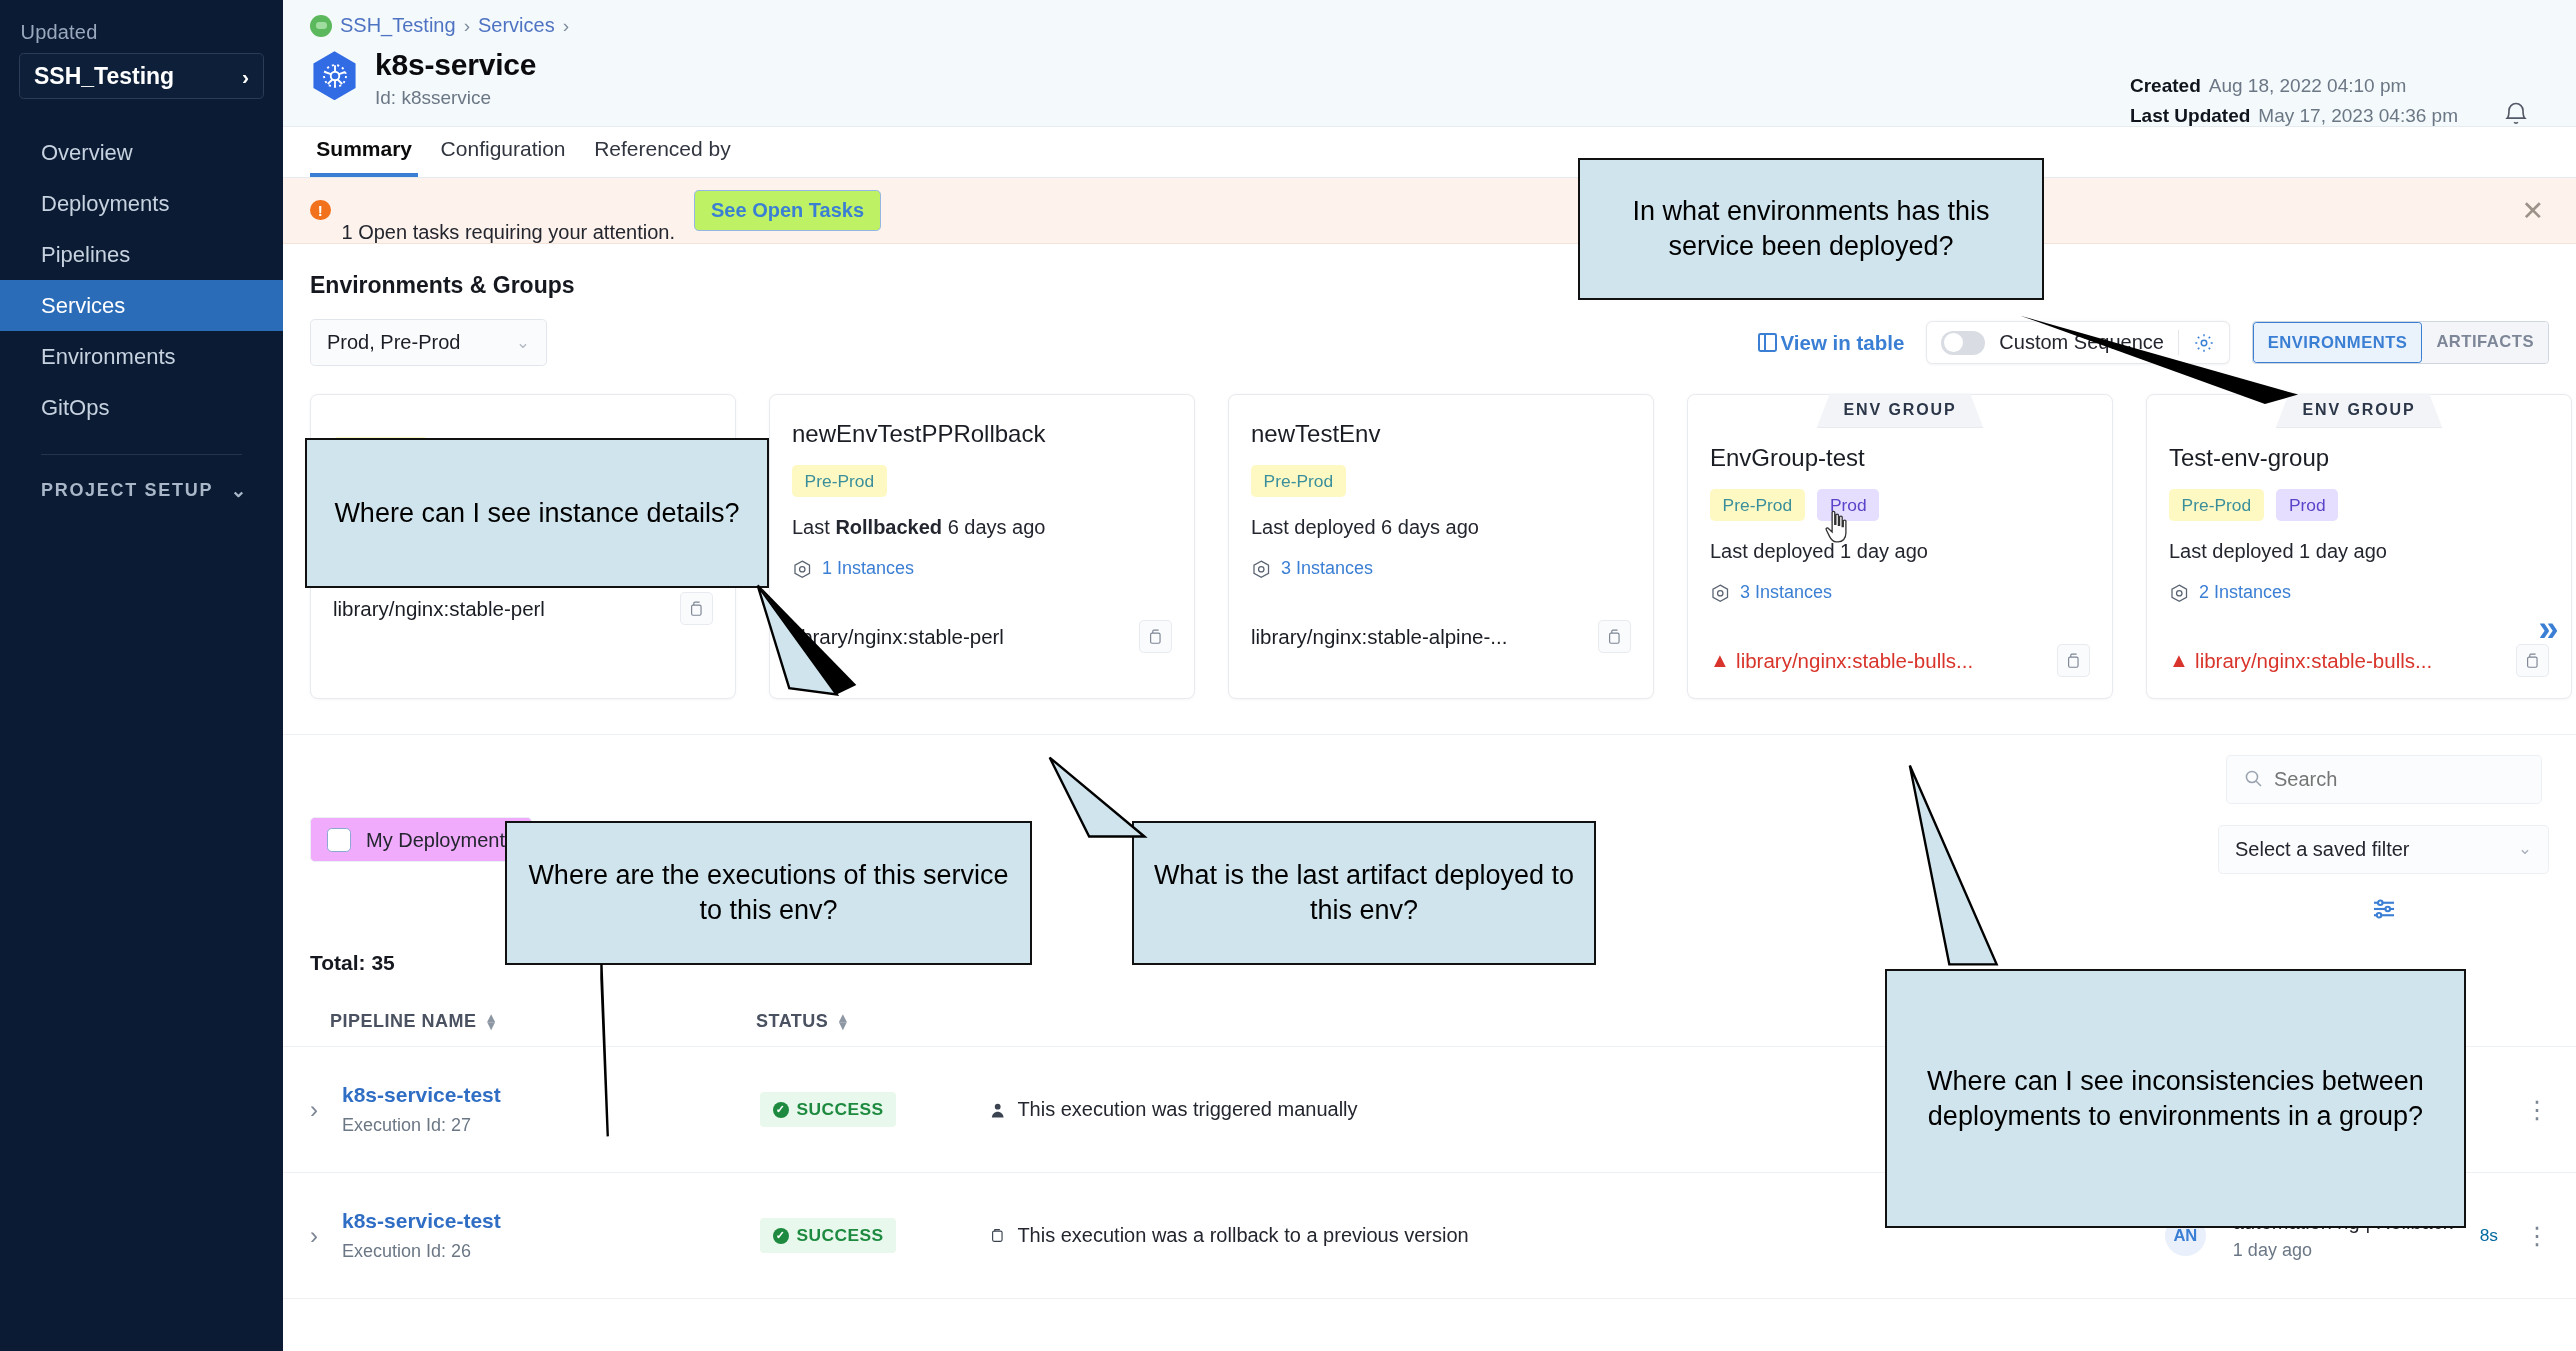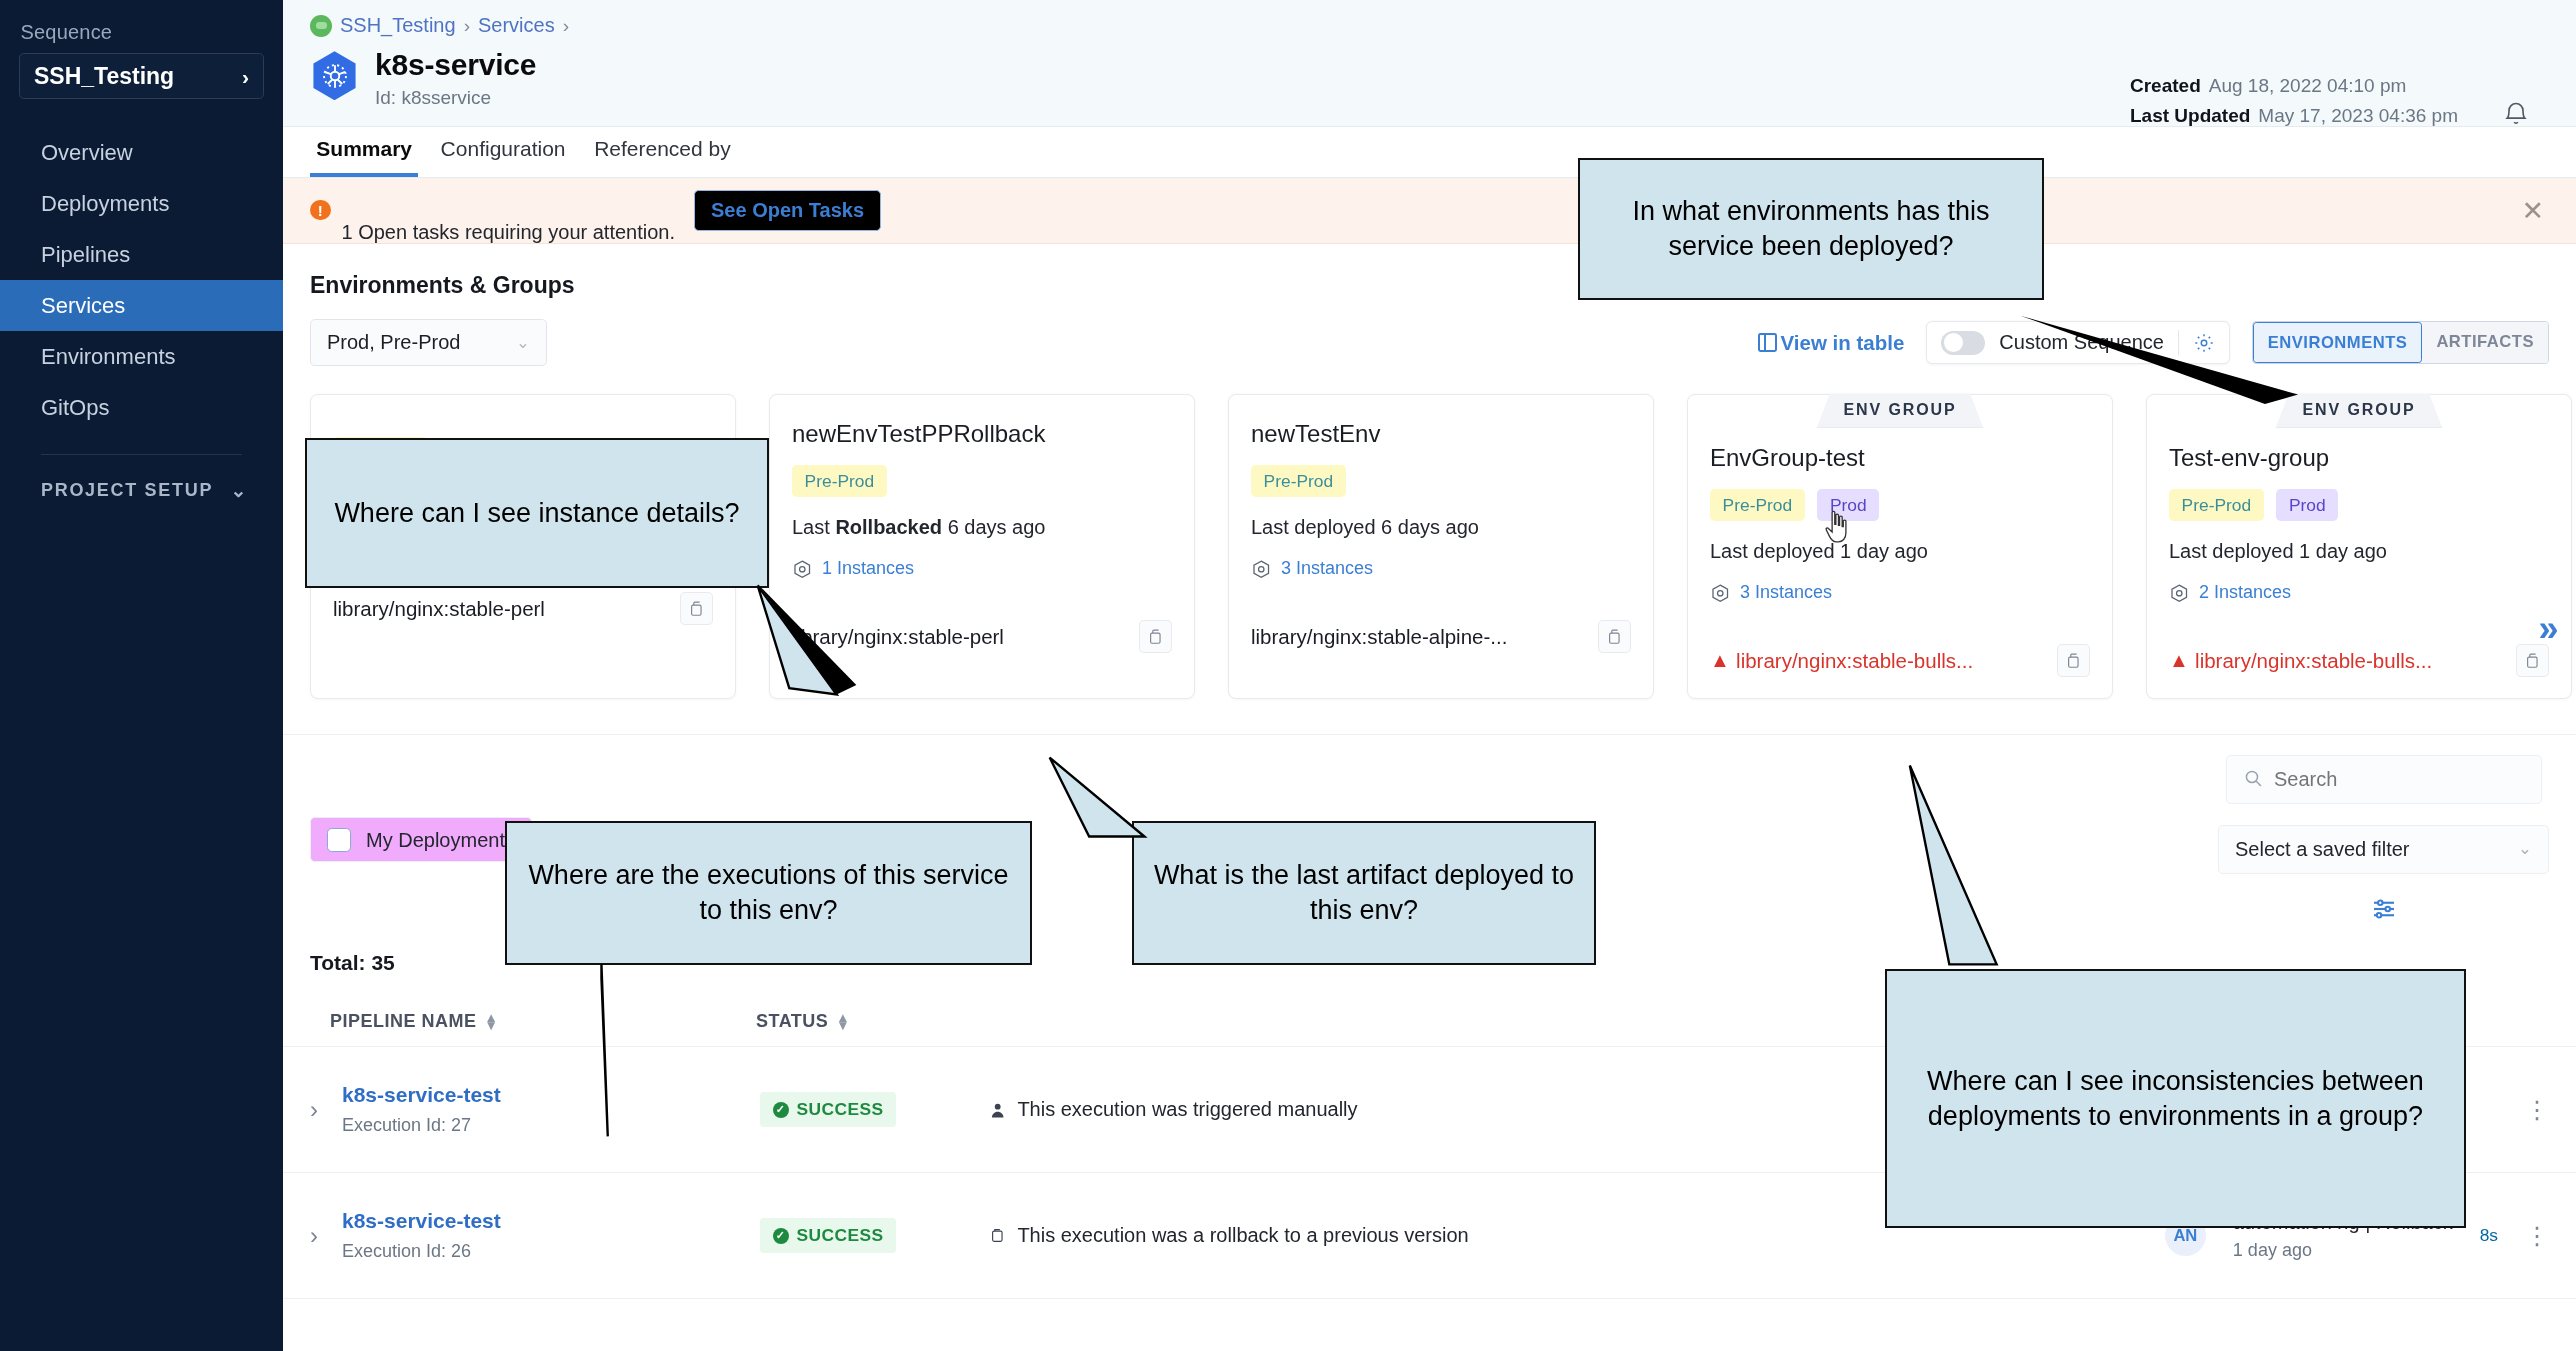--- a/index.html
+++ b/index.html
@@ -228,7 +228,7 @@
 <div class="app">
 
   <aside class="sidebar">
-    <div class="sb-project-label">Sequence</div>
+    <div class="sb-project-label">Updated</div>
     <div class="sb-project-box">
       <span class="sb-project-name">SSH_Testing</span>
       <span class="sb-chev">›</span>

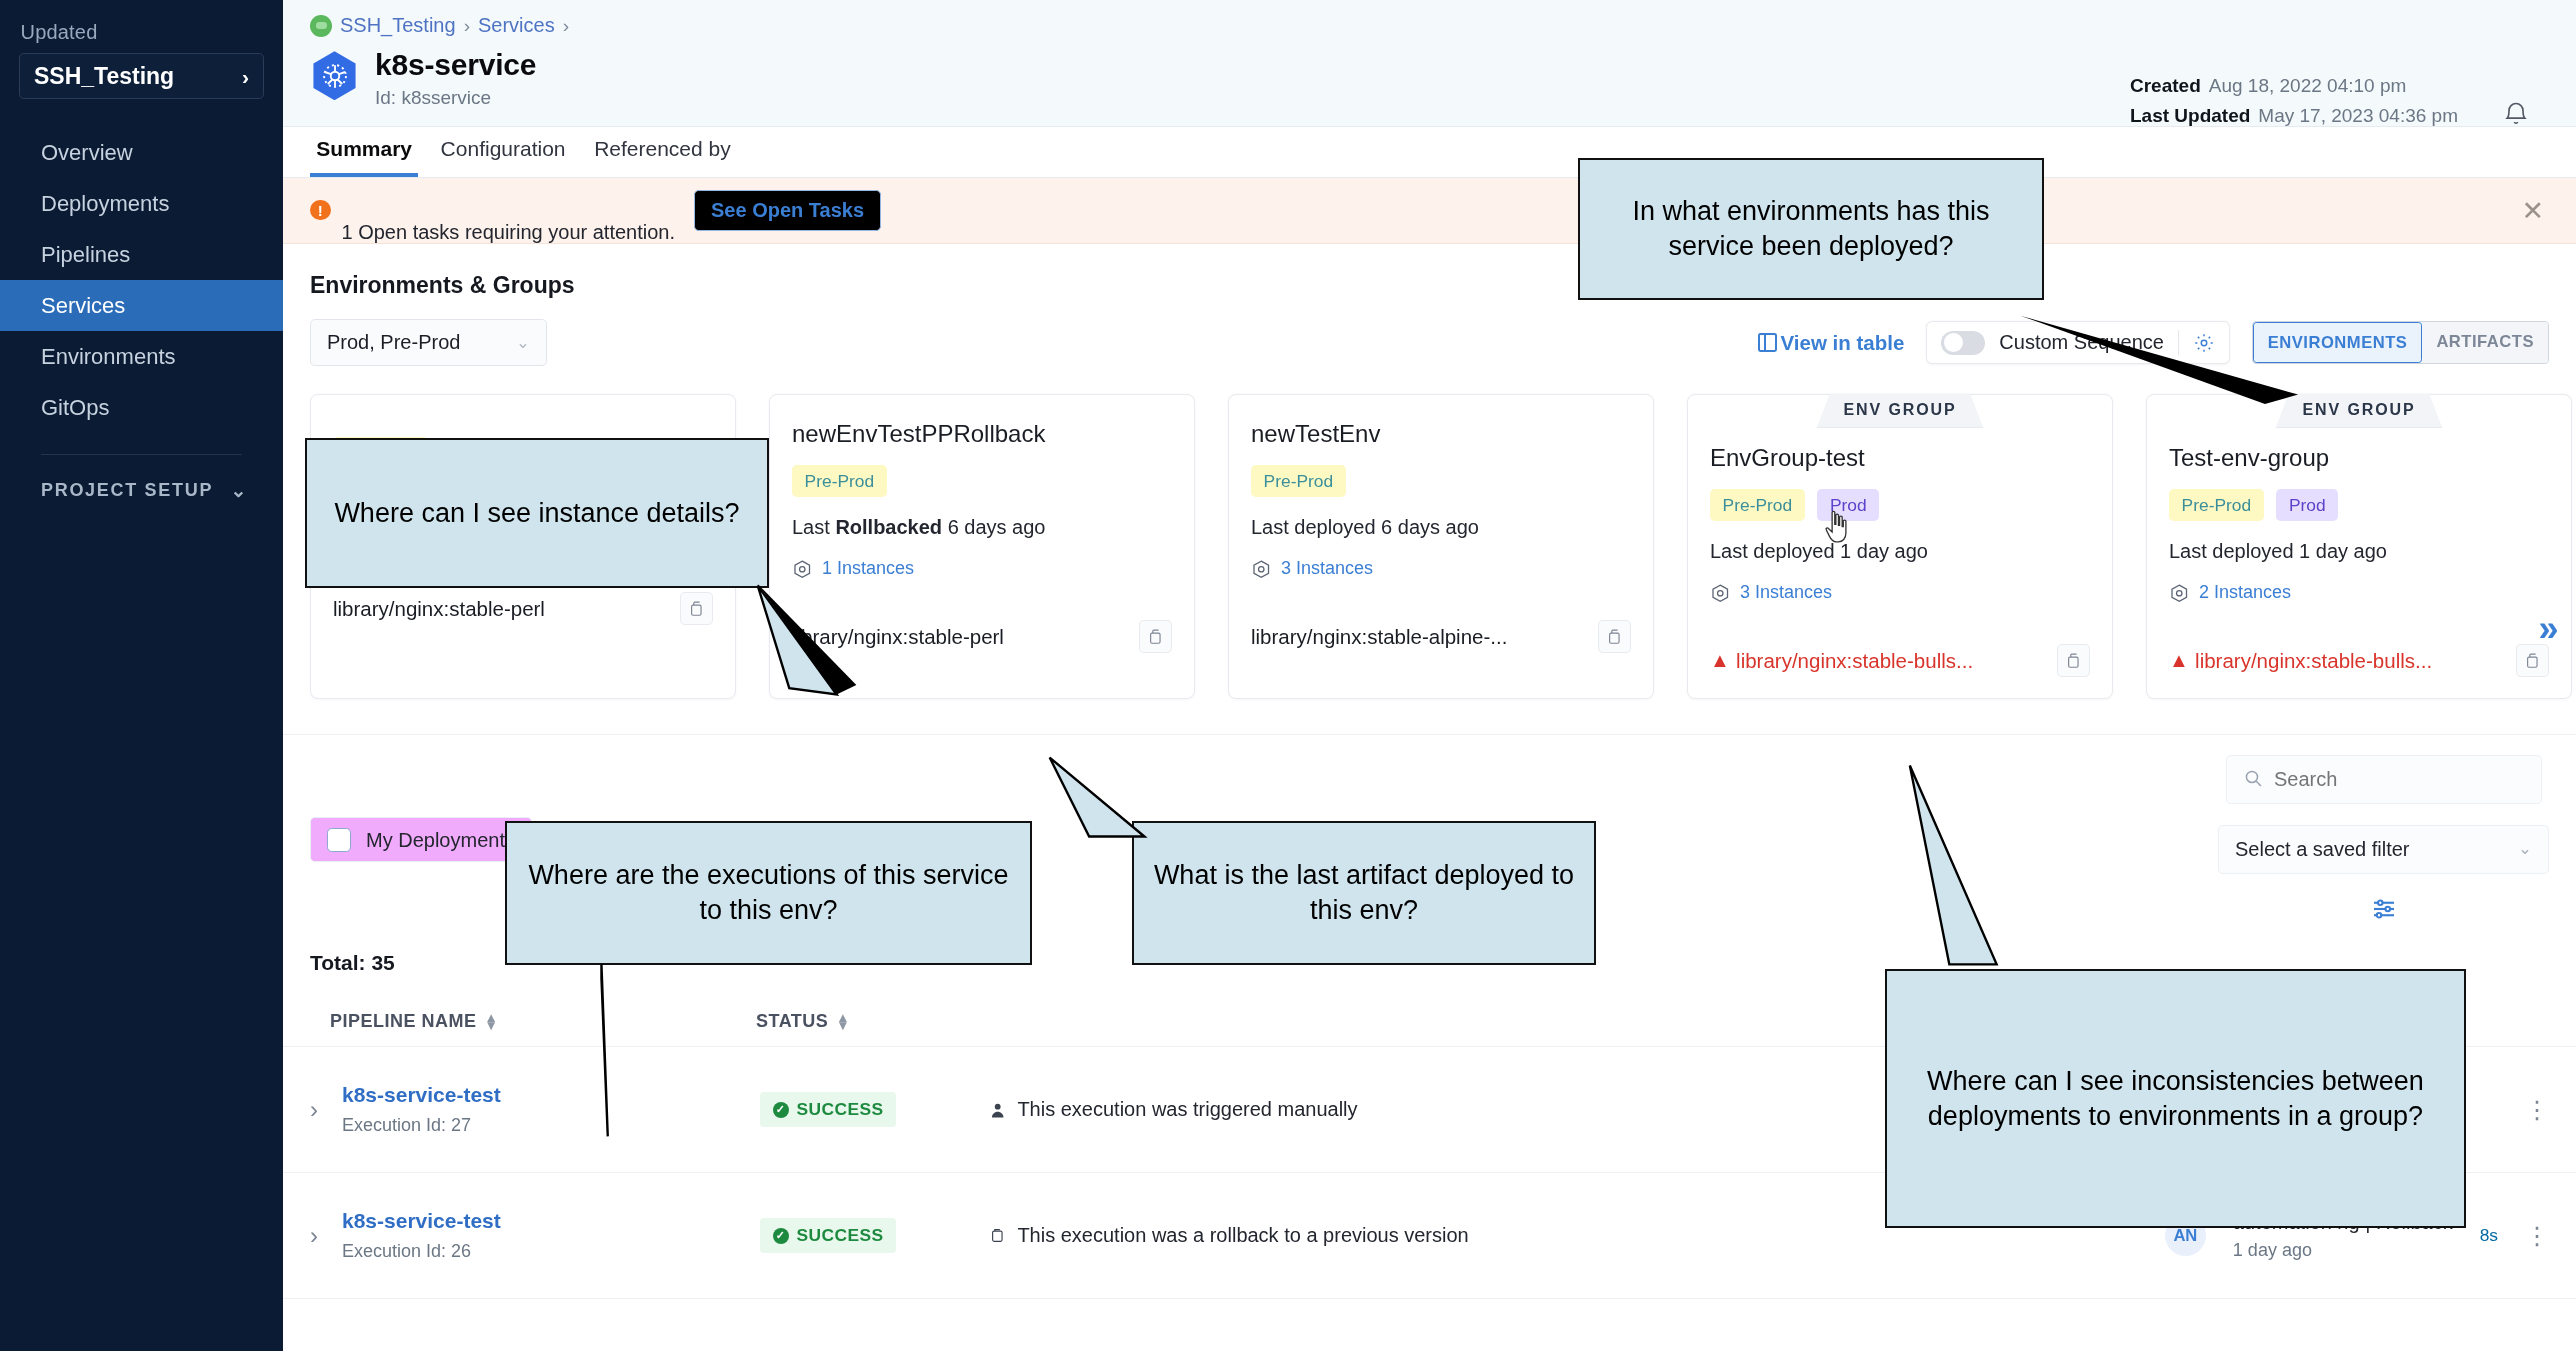--- a/index.html
+++ b/index.html
@@ -96,7 +96,7 @@
   .alert-text { font-size: 20px; color: #23262e; margin-top: 44px; }
   .alert-btn {
     margin-left: 19px; border: 0.8px solid #93b6e3; border-radius: 4.7px;
-    background: #000000; color: #3b7fd4; font-size: 20px; font-weight: bold;
+    background: #bef264; color: #3b7fd4; font-size: 20px; font-weight: bold;
     padding: 8px 16px;
   }
   .alert-close { position: absolute; right: 32px; top: 20.5px; color: #9b9289; font-size: 27px; line-height: 1; }

